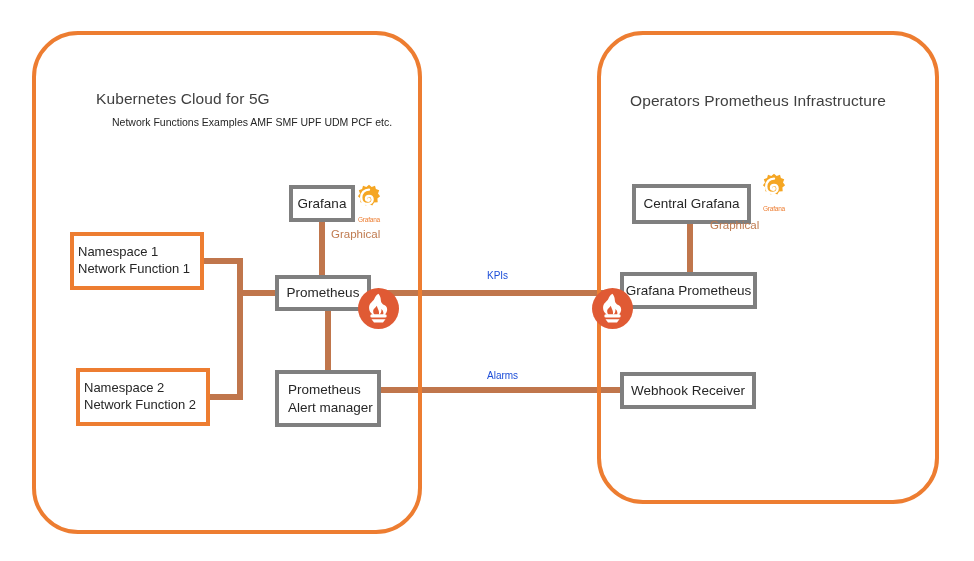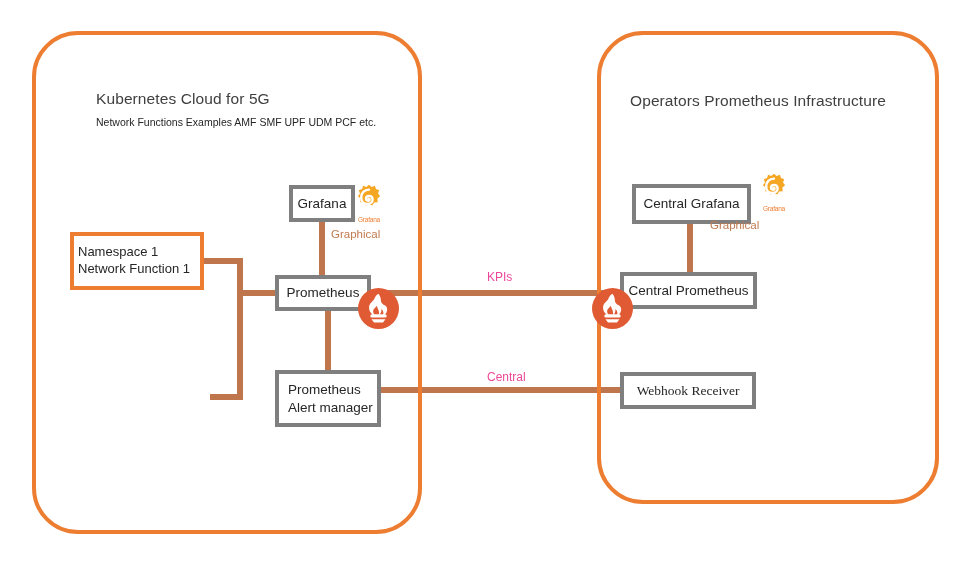--- a/index.html
+++ b/index.html
@@ -149,7 +149,7 @@
   <div class="zone" id="zone-ops"></div>
 
   <div class="zone-title" style="left:96px; top:90px;">Kubernetes Cloud for 5G</div>
-  <div class="zone-sub" style="left:96px; top:116px;">Network Functions Examples AMF SMF UPF UDM PCF etc.</div>
+  <div class="zone-sub" style="left:112px; top:116px;">Network Functions Examples AMF SMF UPF UDM PCF etc.</div>
   <div class="zone-title" style="left:630px; top:92px;">Operators Prometheus Infrastructure</div>
 
   <div class="node orange" id="node-ns1">

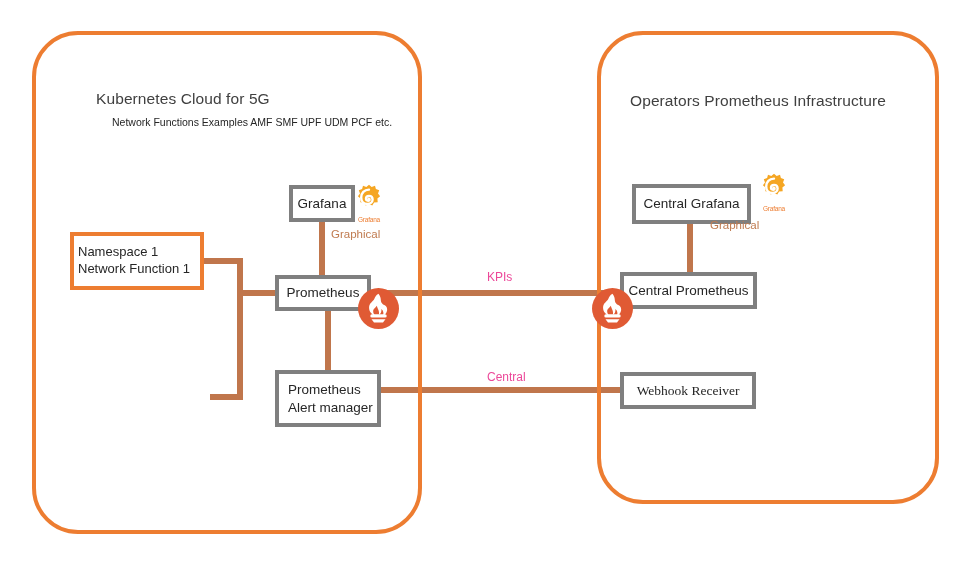--- a/index.html
+++ b/index.html
@@ -82,8 +82,8 @@
 
   .wire-label {
     position: absolute;
-    color: #ec4899;
-    font-size: 12px;
+    color: #1d4ed8;
+    font-size: 10px;
     white-space: nowrap;
   }
   .graphical-label {

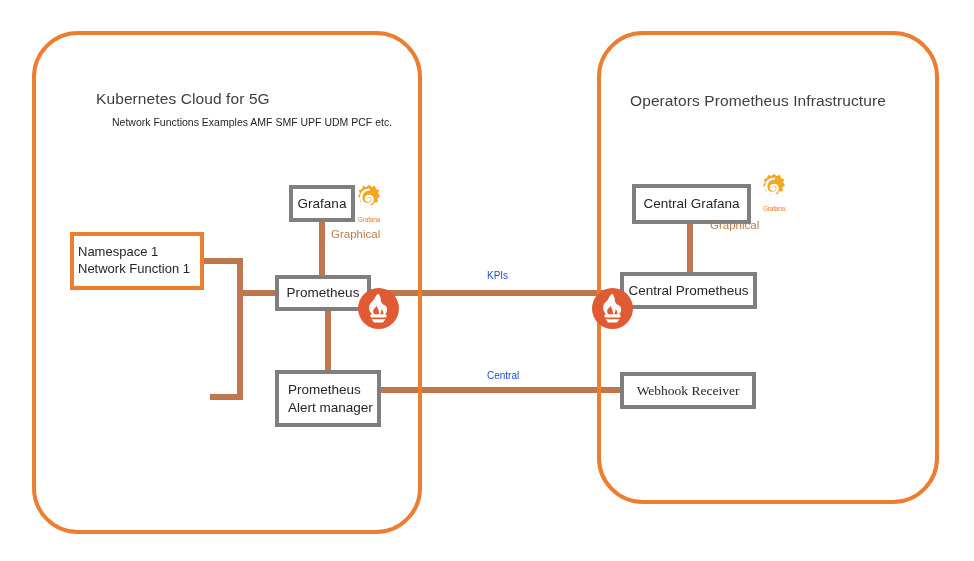--- a/index.html
+++ b/index.html
@@ -172,7 +172,7 @@
     <span class="label">Central Grafana</span>
   </div>
   <div class="node gray" id="node-cprom">
-    <span class="label">Central Prometheus</span>
+    <span class="label">Grafana Prometheus</span>
   </div>
   <div class="node gray" id="node-webhook">
     <span class="label">Webhook Receiver</span>

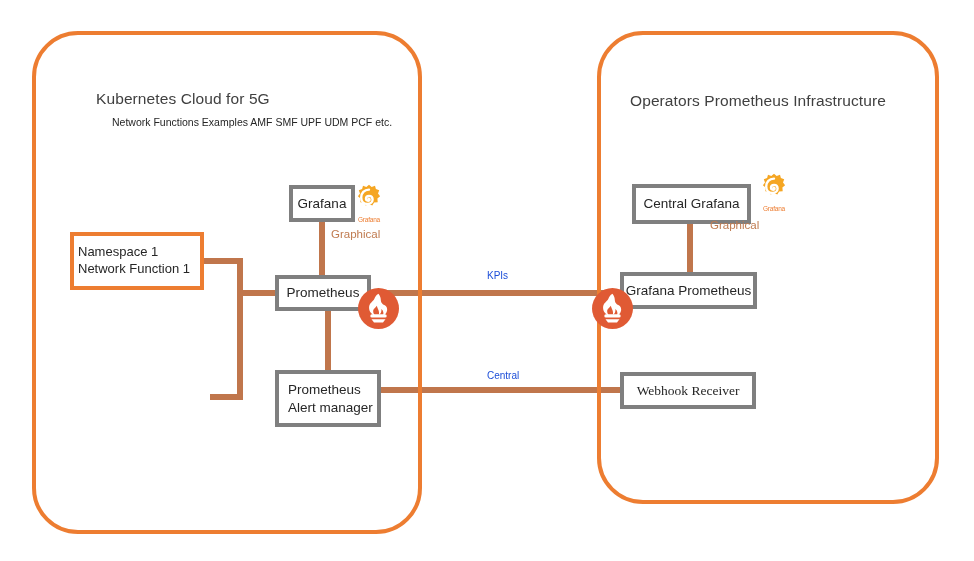--- a/index.html
+++ b/index.html
@@ -179,7 +179,7 @@
   </div>
 
   <div class="wire-label" style="left:487px; top:270px;">KPIs</div>
-  <div class="wire-label" style="left:487px; top:370px;">Central</div>
+  <div class="wire-label" style="left:487px; top:370px;">Alarms</div>
   <div class="graphical-label" style="left:331px; top:228px;">Graphical</div>
   <div class="graphical-label" style="left:710px; top:219px;">Graphical</div>
 

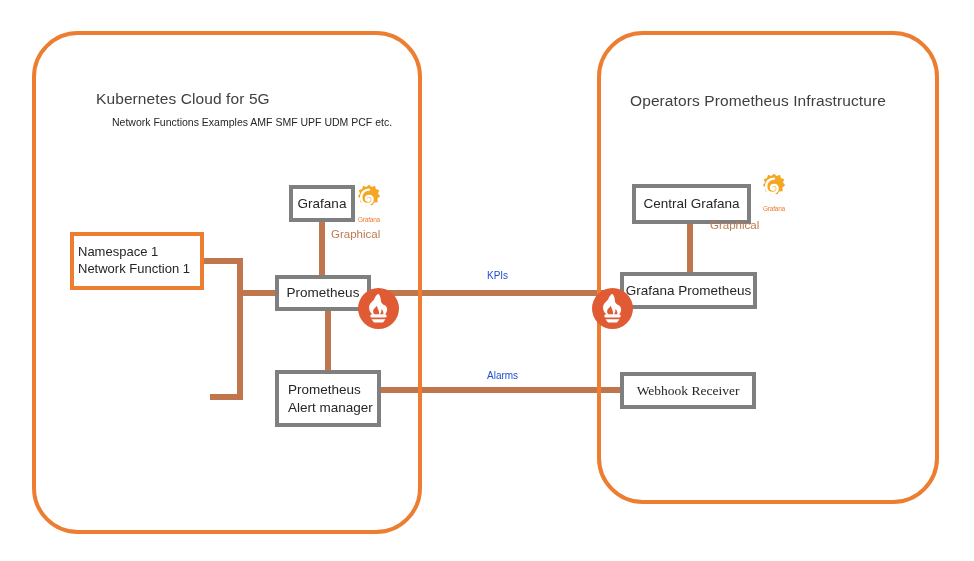--- a/index.html
+++ b/index.html
@@ -156,6 +156,10 @@
     <span class="label">Namespace 1
 Network Function 1</span>
   </div>
+  <div class="node orange" id="node-ns2">
+    <span class="label">Namespace 2
+Network Function 2</span>
+  </div>
 
   <div class="node gray" id="node-grafana">
     <span class="label">Grafana</span>

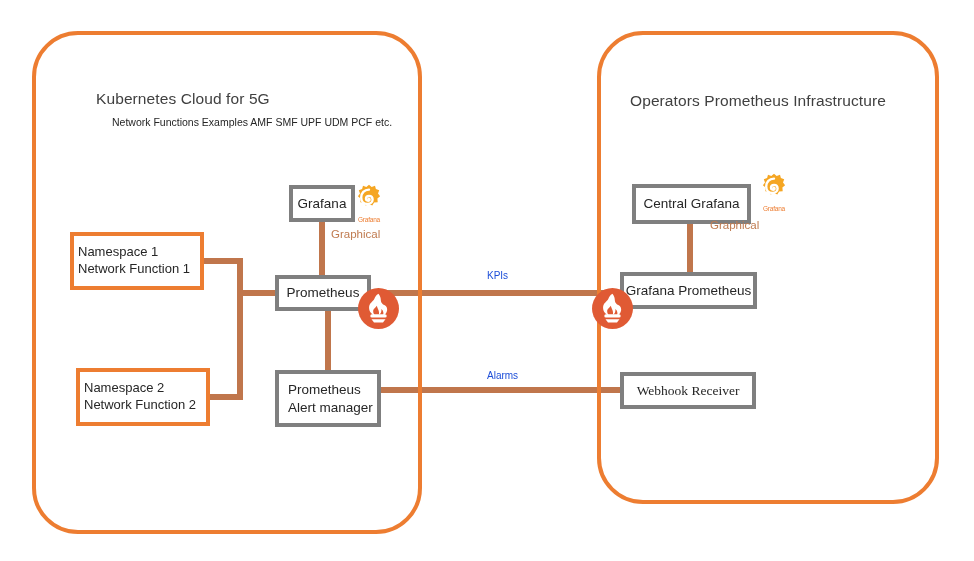--- a/index.html
+++ b/index.html
@@ -78,7 +78,7 @@
 
   #node-cgrafana   { left: 632px; top: 184px; width: 119px; height: 40px; font-size: 13.5px; }
   #node-cprom      { left: 620px; top: 272px; width: 137px; height: 37px; font-size: 13.5px; }
-  #node-webhook    { left: 620px; top: 372px; width: 136px; height: 37px; font-size: 13.5px; font-family: Liberation Serif, serif; }
+  #node-webhook    { left: 620px; top: 372px; width: 136px; height: 37px; font-size: 13.5px; }
 
   .wire-label {
     position: absolute;

